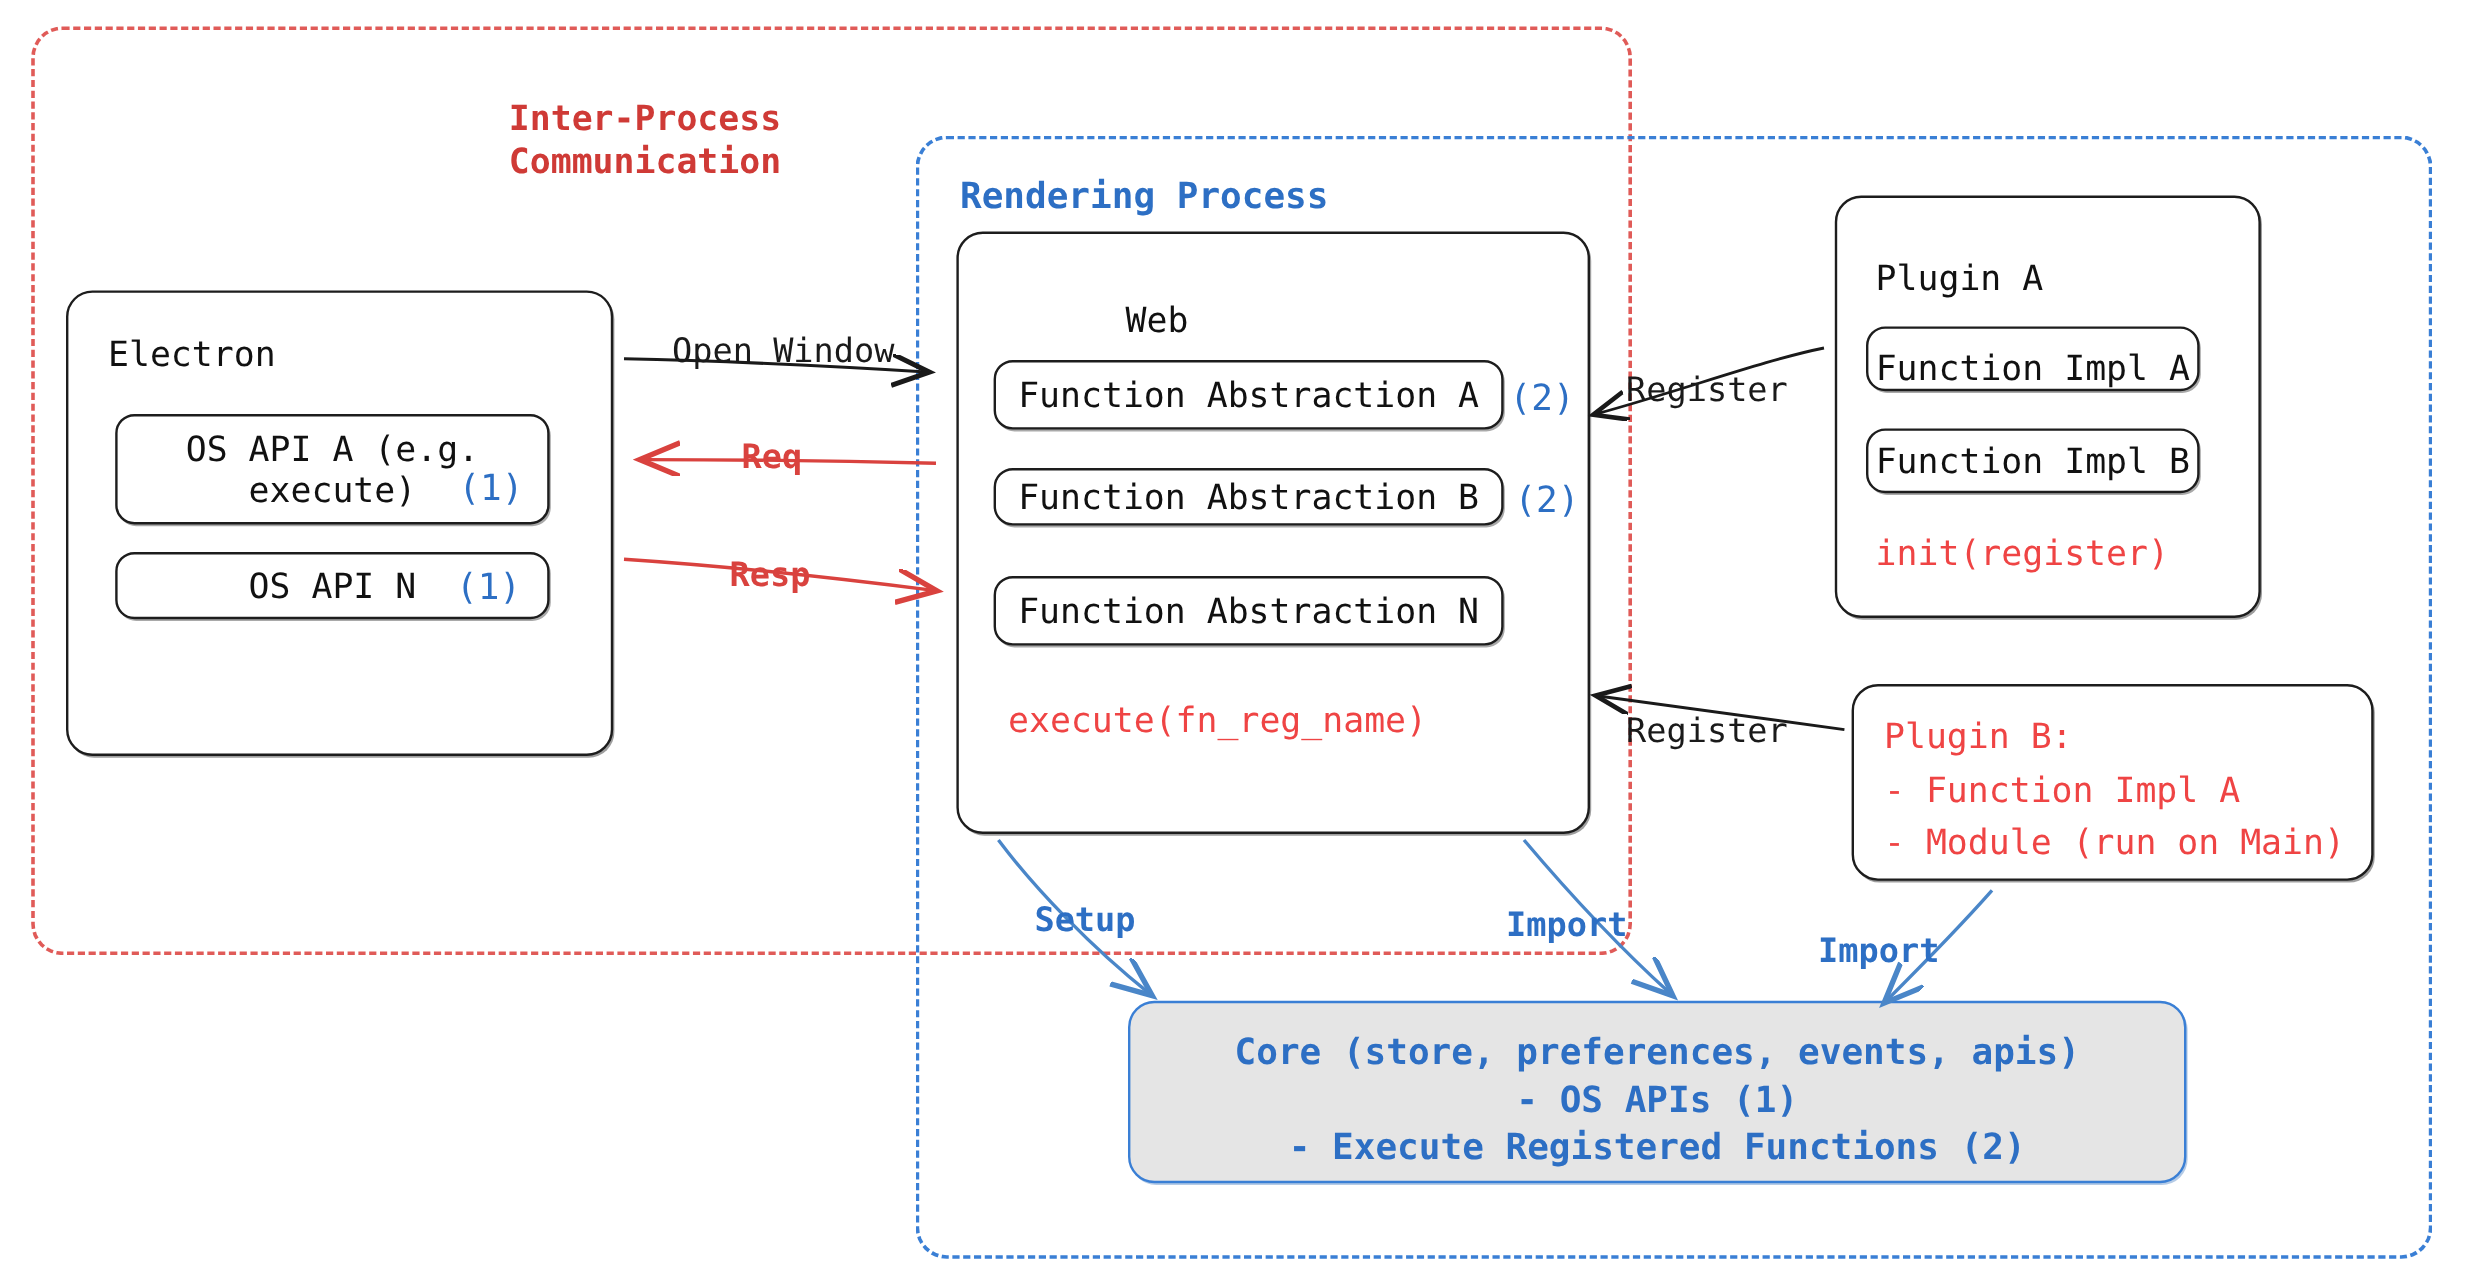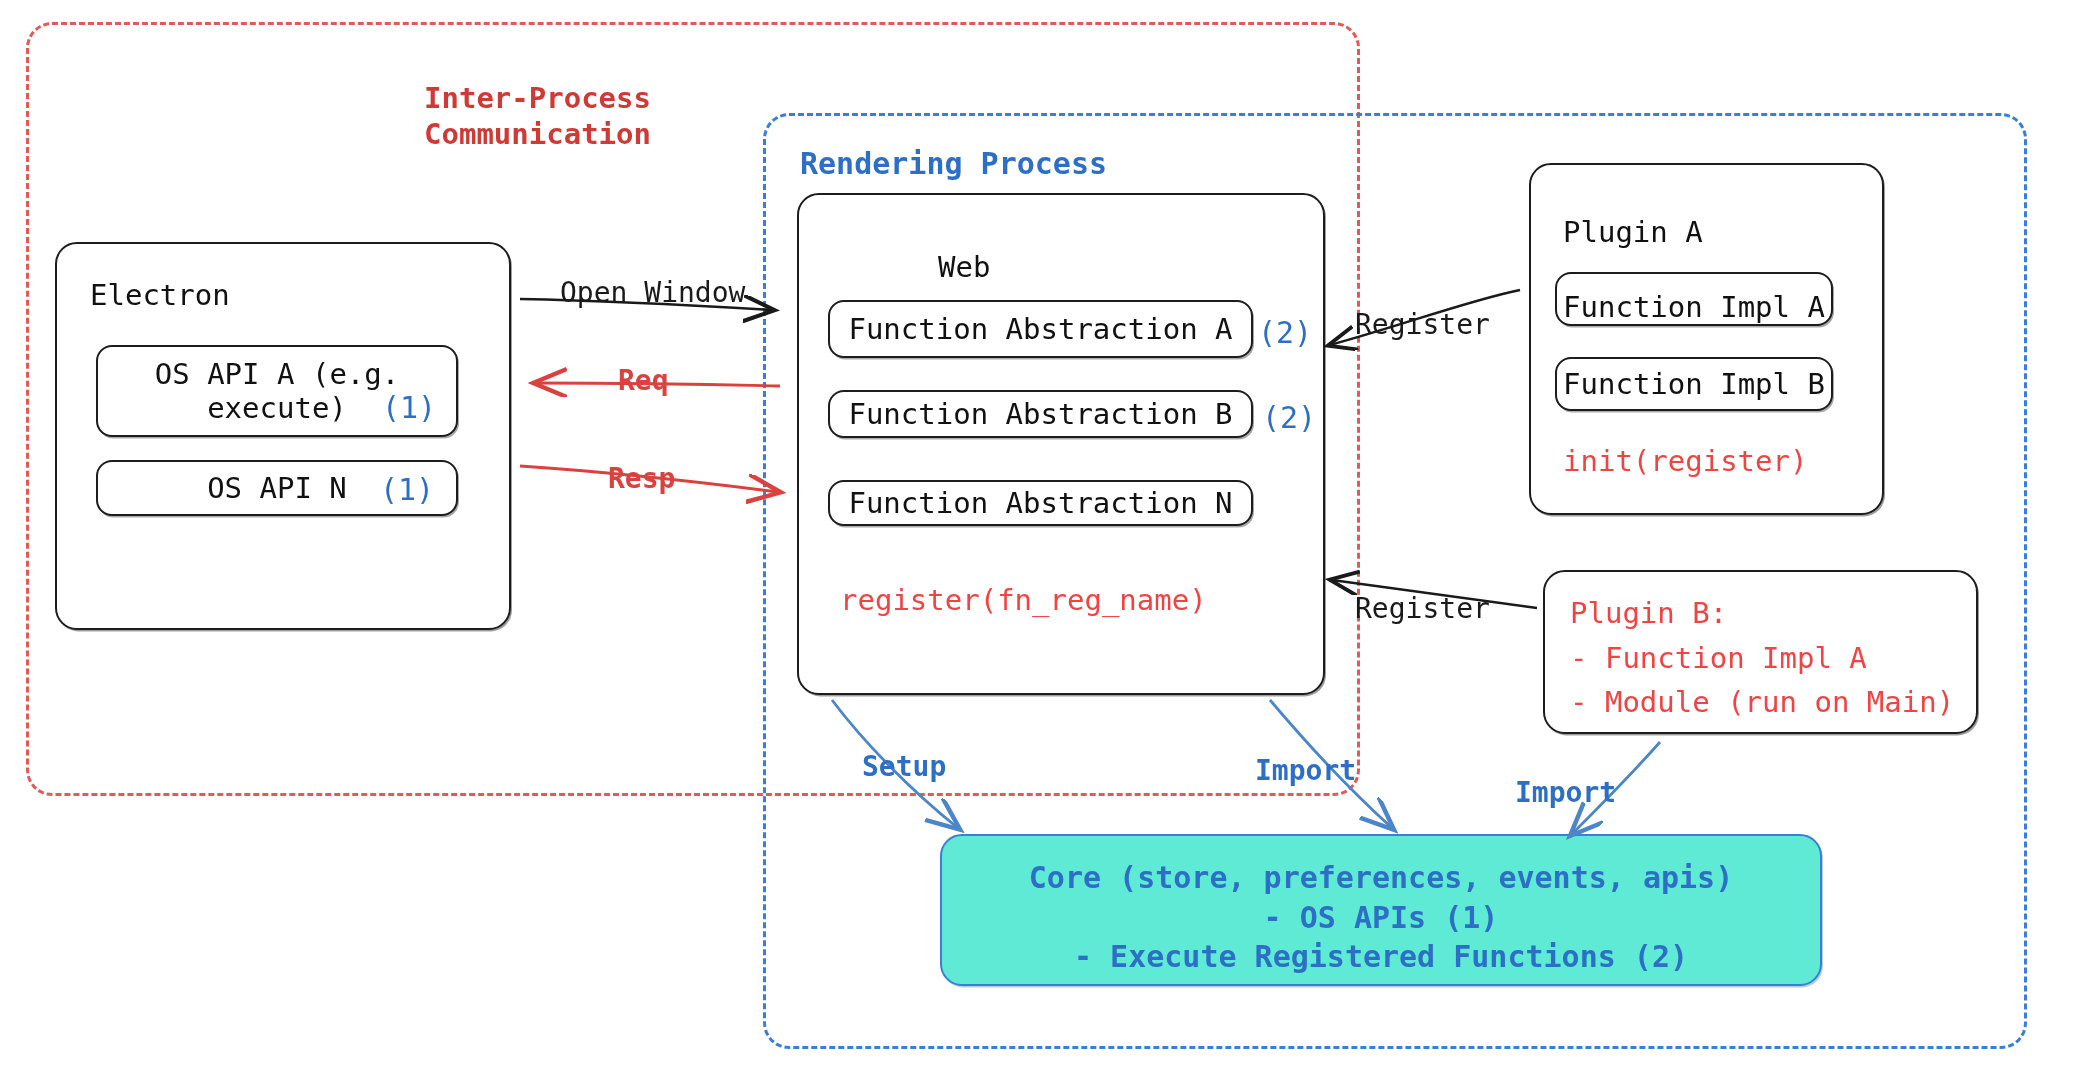--- a/index.html
+++ b/index.html
@@ -162,7 +162,7 @@
   </div>
   <div class="tag-blue" style="left:1262px; top:400px;">(2)</div>
 
-  <div class="inner-pill" style="left:828px; top:480px; width:425px; height:46px;">
+  <div class="inner-pill" style="left:828px; top:480px; width:425px; height:58px;">
     <span>Function Abstraction N</span>
   </div>
 

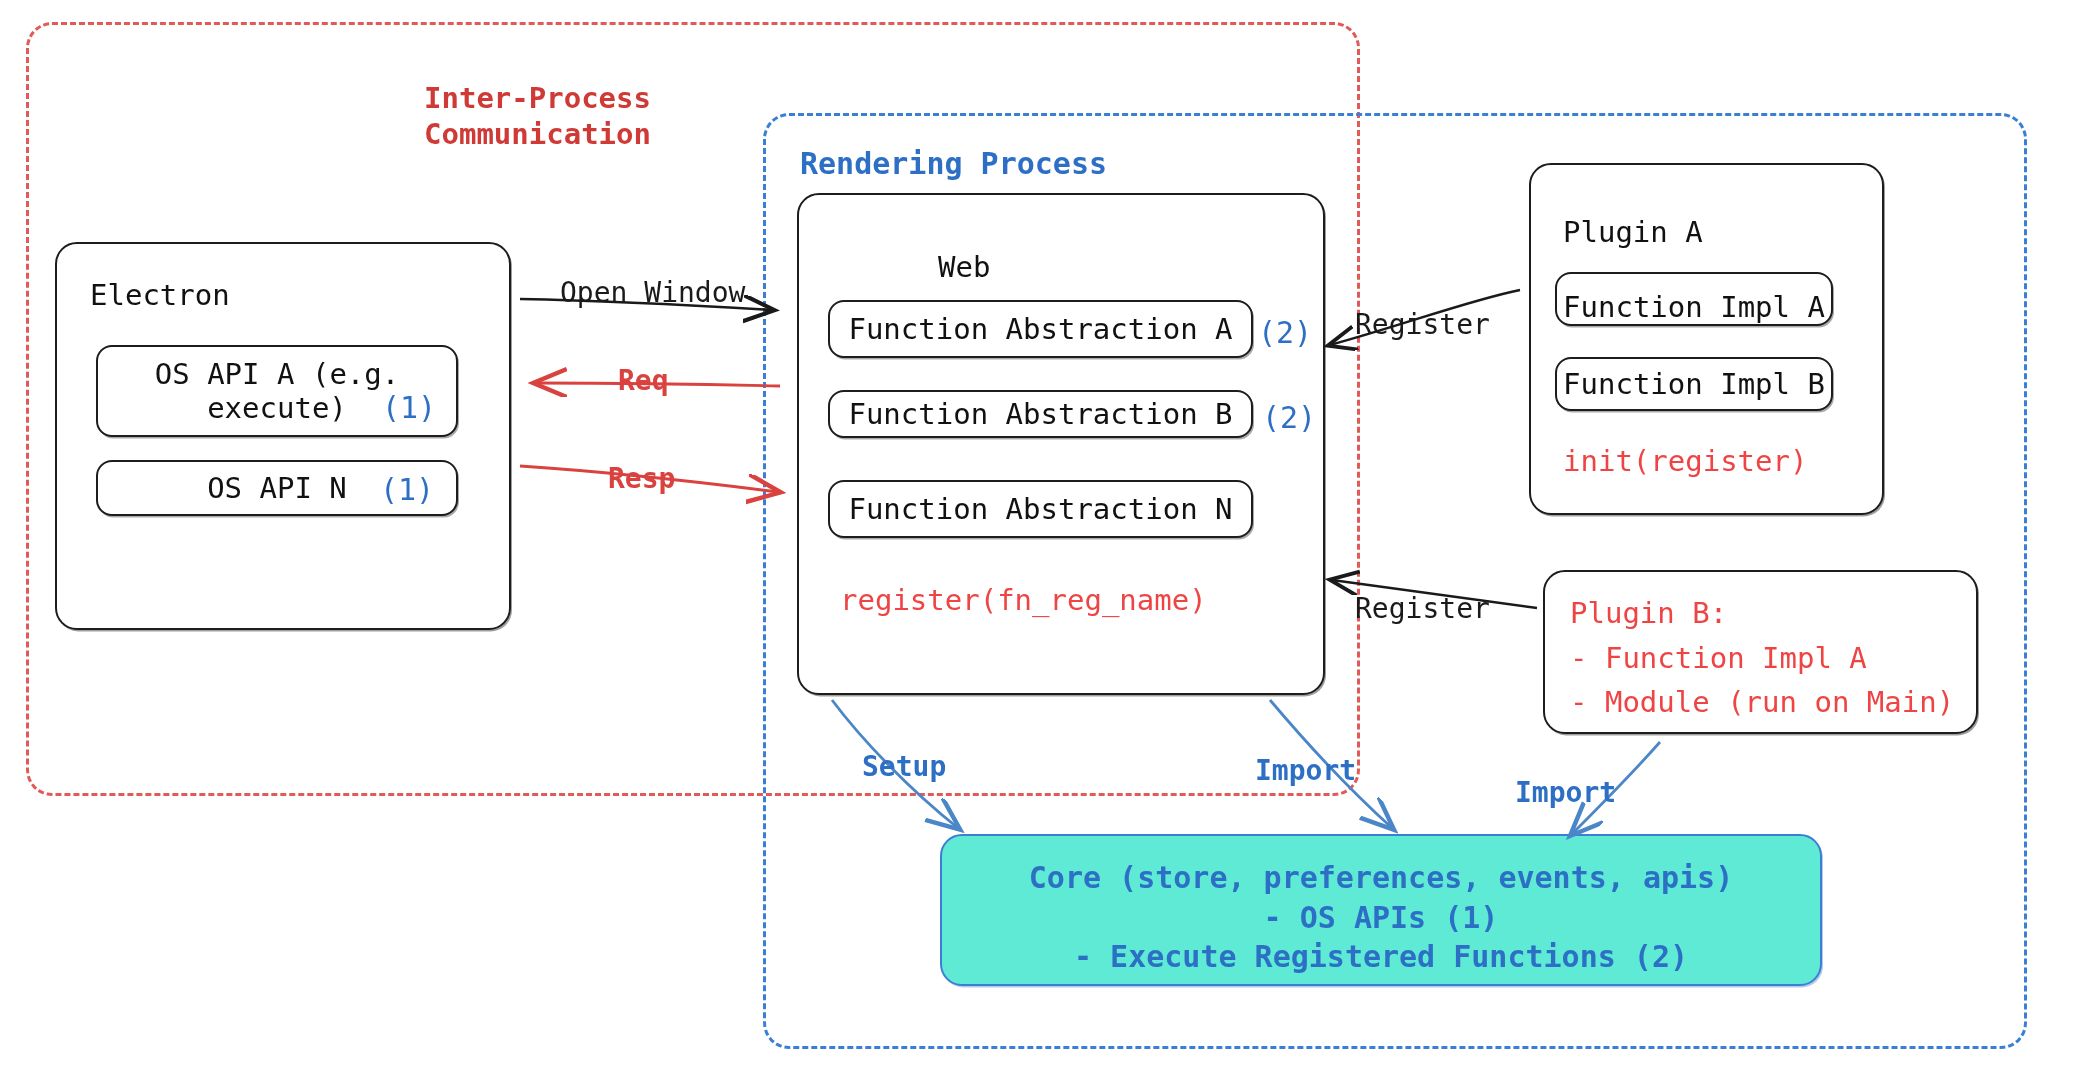--- a/index.html
+++ b/index.html
@@ -166,7 +166,7 @@
     <span>Function Abstraction N</span>
   </div>
 
-  <div class="plain-text" style="left:840px; top:582px;">register(fn_reg_name)</div>
+  <div class="plain-text" style="left:840px; top:582px;">execute(fn_reg_name)</div>
 
   <div class="box" style="left:1529px; top:163px; width:355px; height:352px;"></div>
   <div class="box-title" style="left:1563px; top:215px;">Plugin A</div>

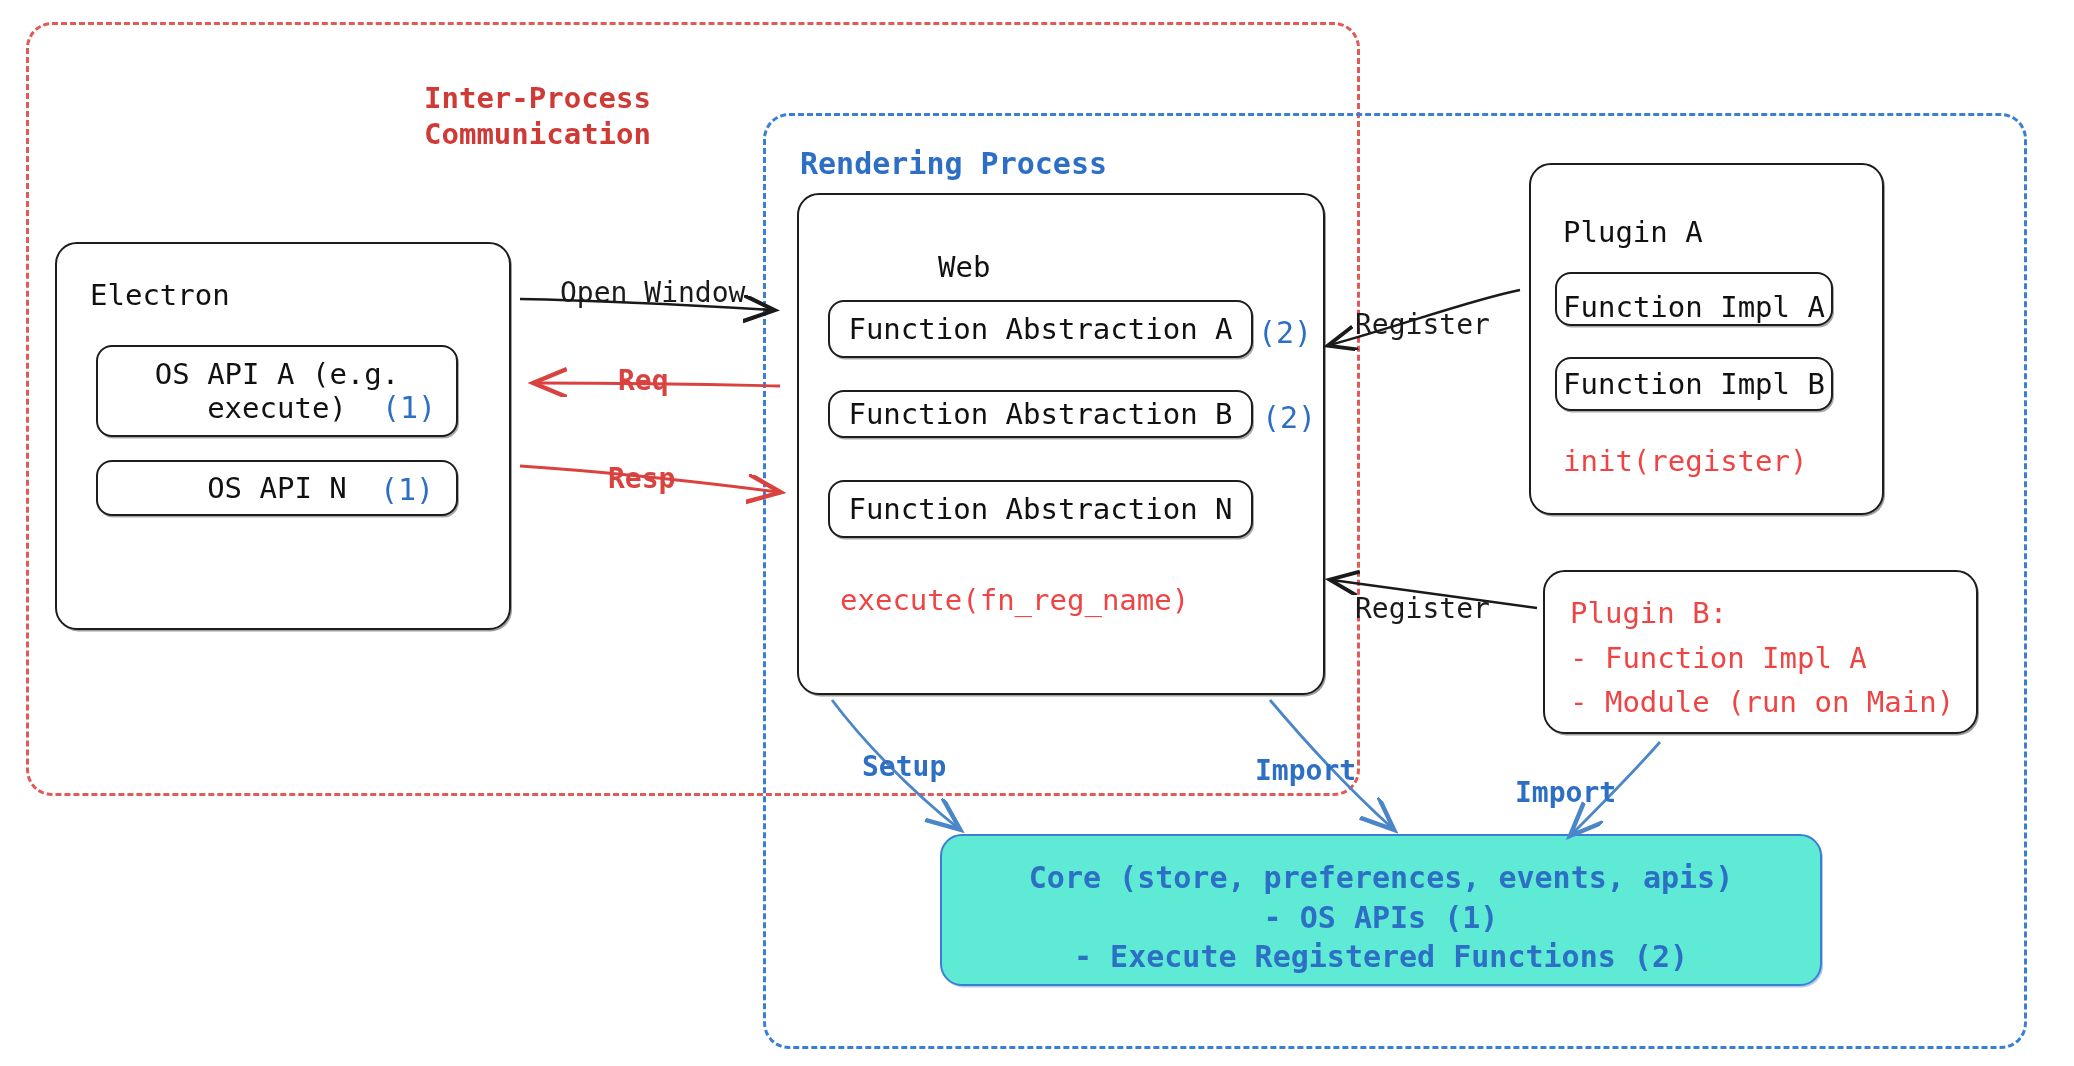--- a/index.html
+++ b/index.html
@@ -106,7 +106,7 @@
     position: absolute;
     border: 2.5px solid #3a7fd5;
     border-radius: 22px;
-    background: #5eead4;
+    background: #e5e5e5;
     box-sizing: border-box;
     box-shadow: 1.5px 2px 0 -0.5px rgba(90,140,200,.45);
   }

